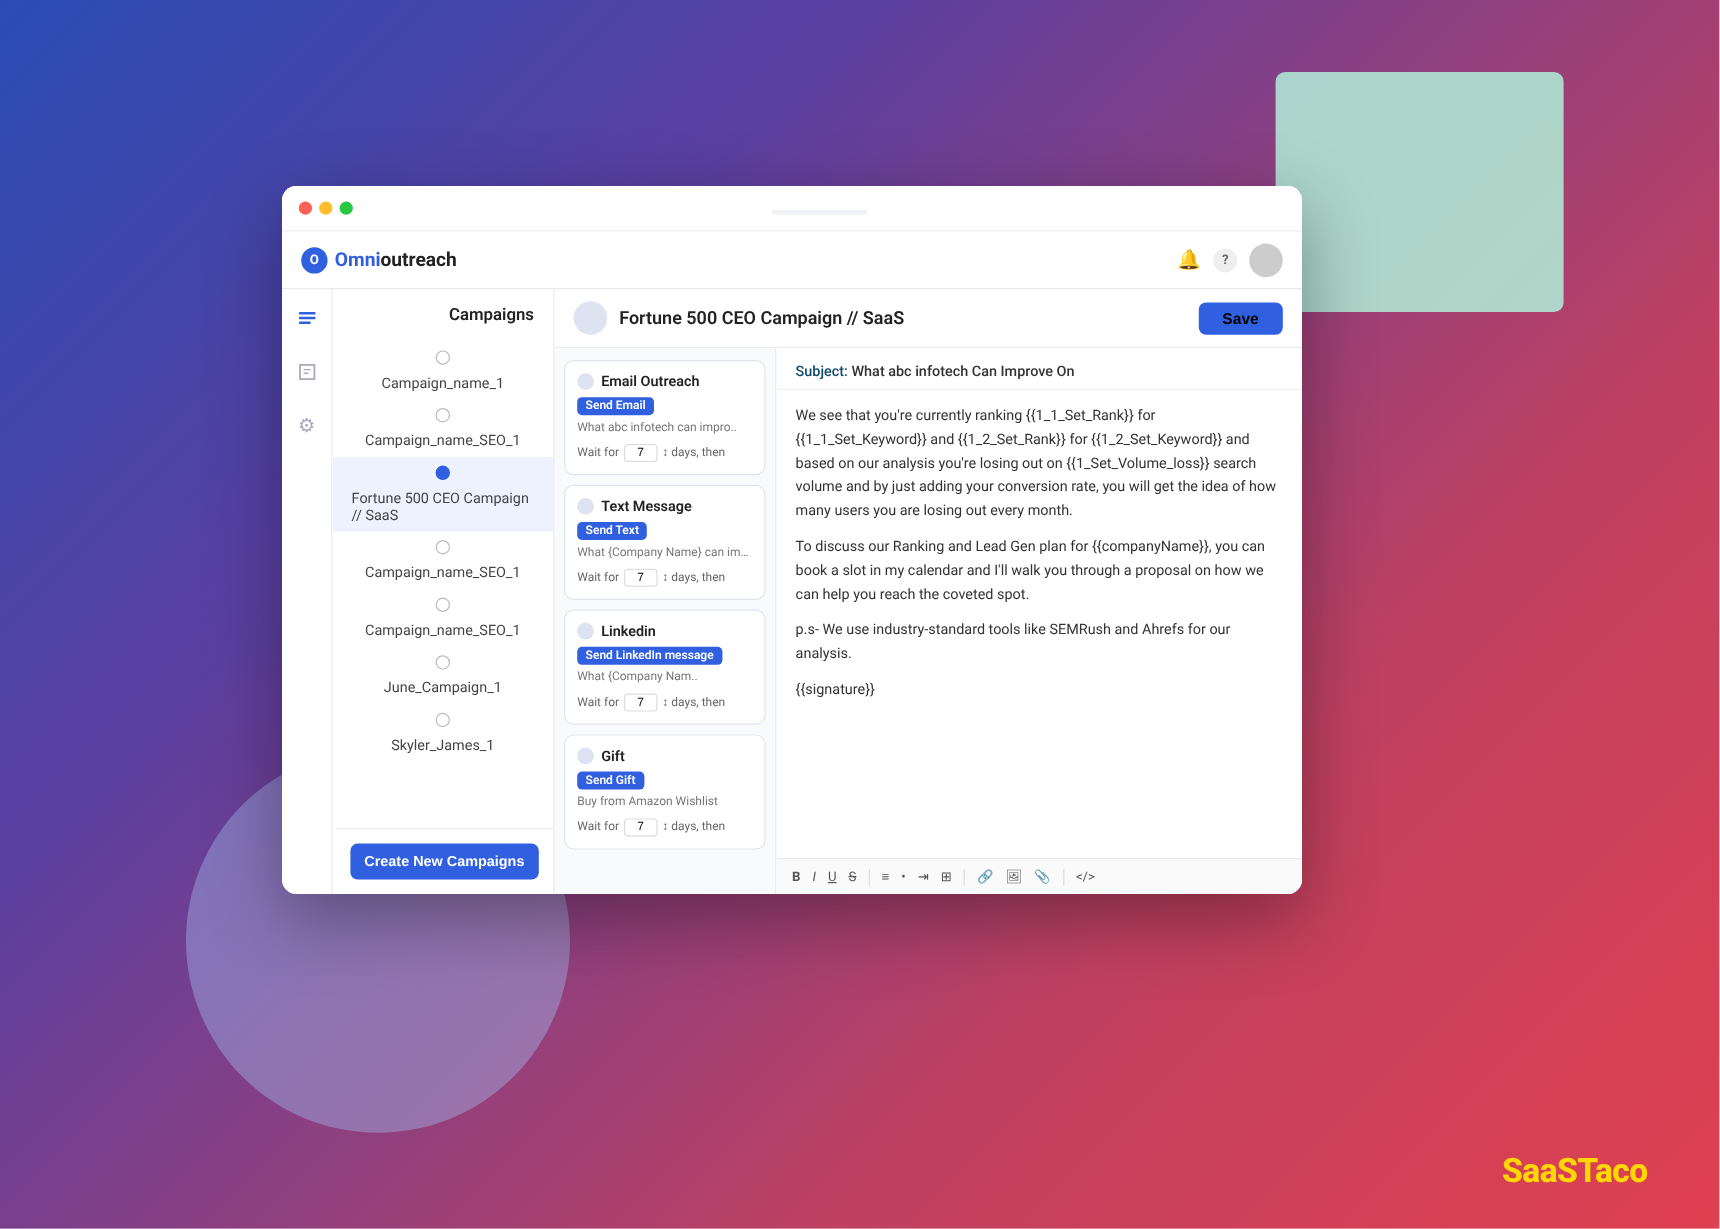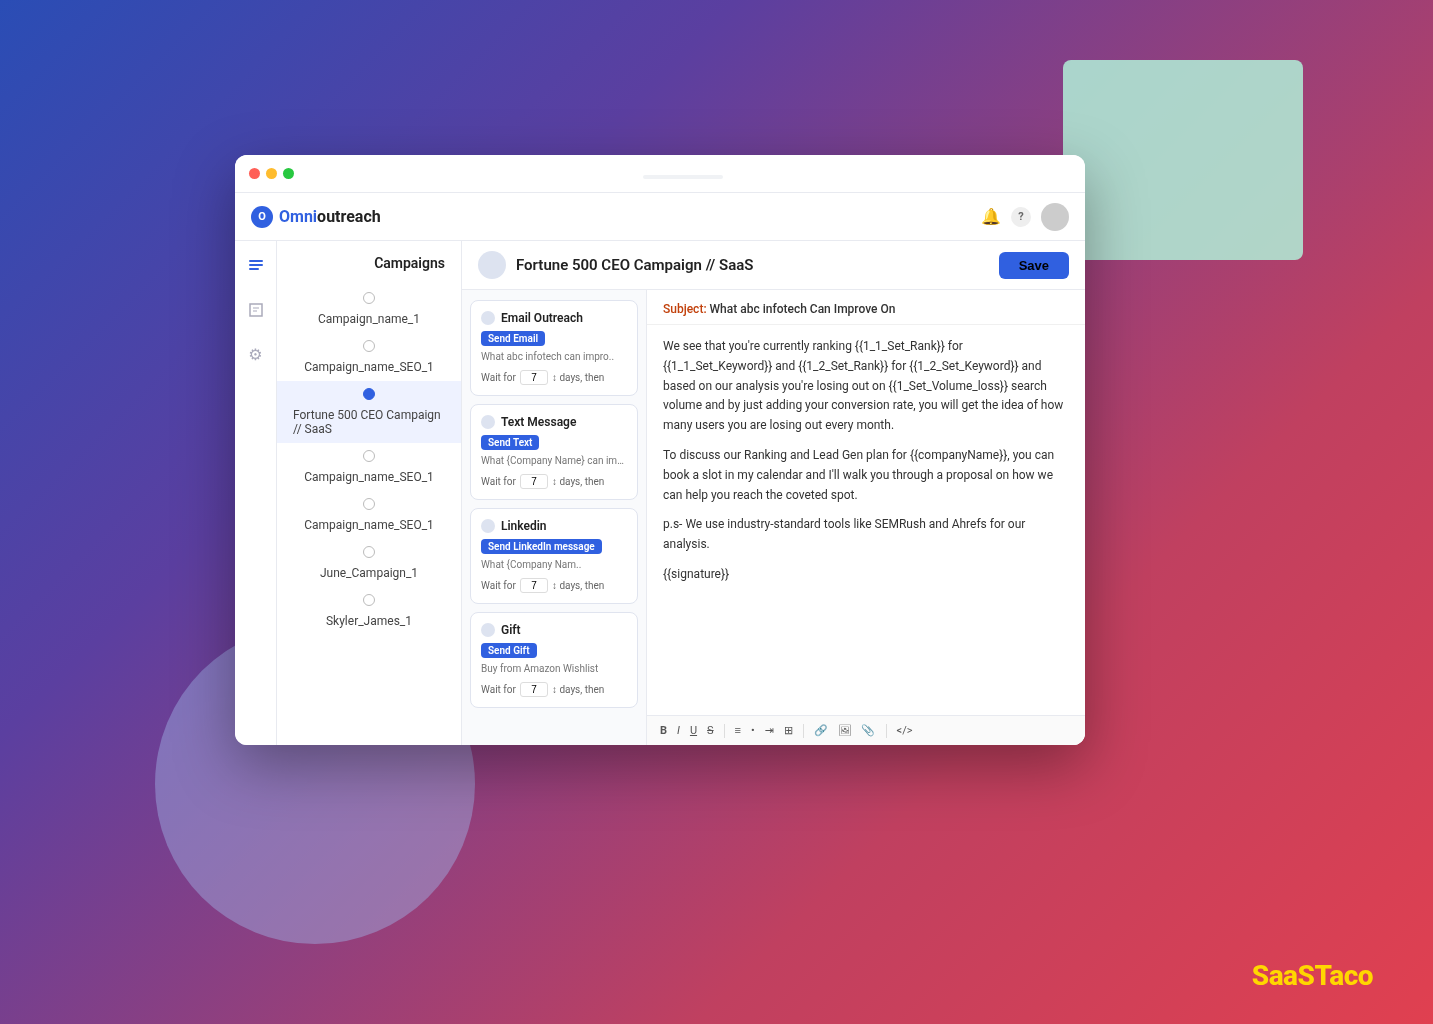--- a/index.html
+++ b/index.html
@@ -587,7 +587,7 @@
 
           <div class="email-panel">
             <div class="email-subject">
-              <span style="color:#c2410c;">Subject: </span>
+              <span style="color:#0c4a6e;">Subject: </span>
               <span>What abc infotech Can Improve On</span>
             </div>
             <div class="email-body">

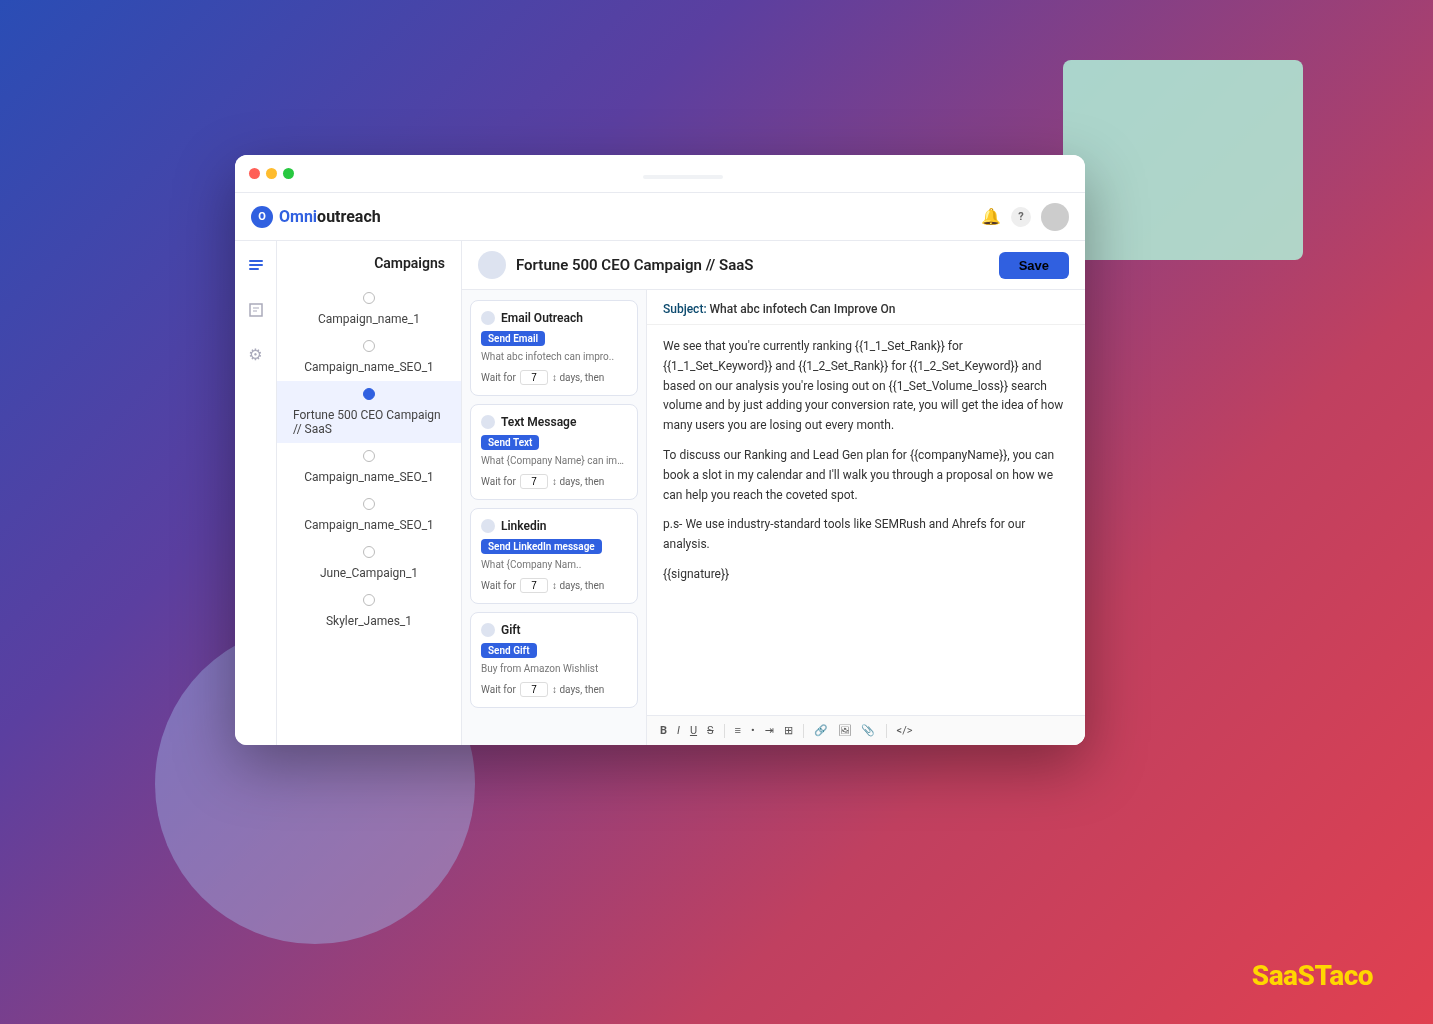--- a/index.html
+++ b/index.html
@@ -519,6 +519,9 @@
             <div class="campaign-radio"></div>
             <span>Skyler_James_1</span>
           </div>
+        </div>
+        <div class="campaigns-footer">
+          <button class="create-btn">Create New Campaigns</button>
         </div>
       </div>
 

